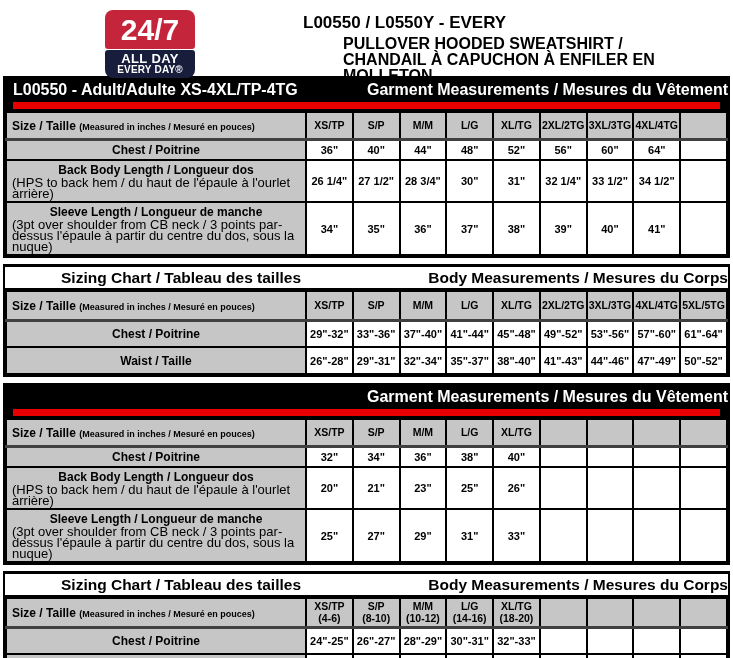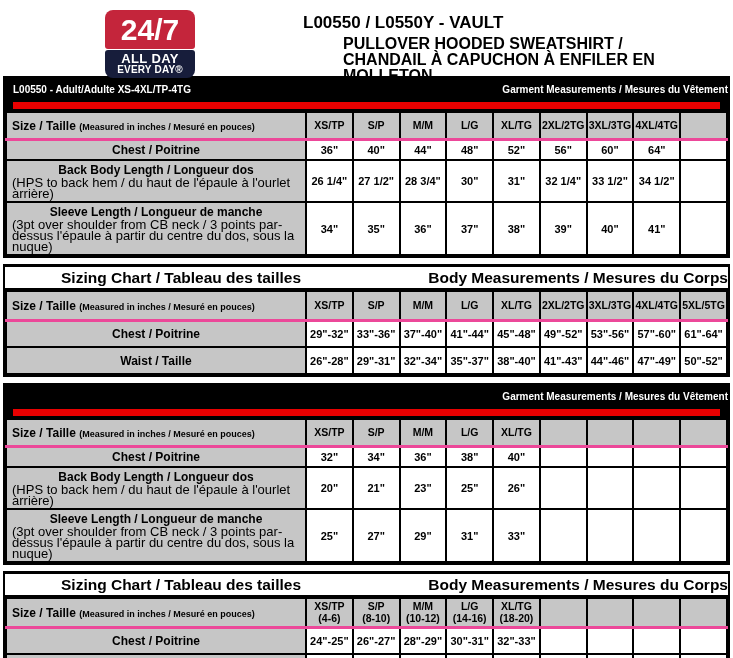--- a/index.html
+++ b/index.html
@@ -77,7 +77,7 @@
       </div>
     </div>
     <div class="title-block">
-      <div class="product-title">L00550 / L0550Y - VAULT</div>
+      <div class="product-title">L00550 / L0550Y - EVERY</div>
       <div class="product-sub">PULLOVER HOODED SWEATSHIRT /</div>
       <div class="product-sub">CHANDAIL À CAPUCHON À ENFILER EN MOLLETON</div>
     </div>

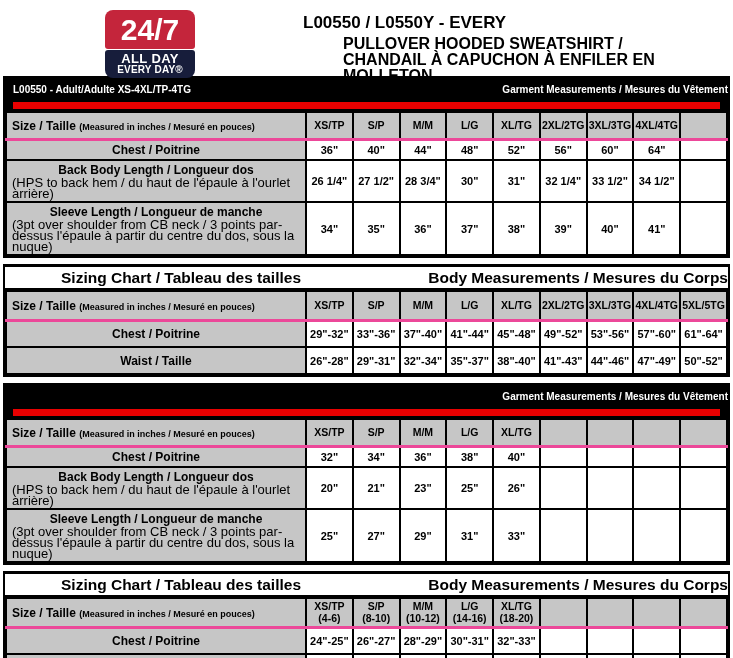--- a/index.html
+++ b/index.html
@@ -35,7 +35,7 @@
   .bar { display:flex; align-items:center; }
   .bar-left  { width:296px; padding-left:8px; white-space:nowrap; }
   .bar-right { flex:1; text-align:right; }
-  .sec-black .bar { background:var(--bar-black,#000); color:#fff; height:23px; font-size:10px; }
+  .sec-black .bar { background:var(--bar-black,#000); color:#fff; height:23px; font-size:16px; }
   .sec-white .bar { background:#fff; color:#000; height:24px; font-size:15.5px;
                     border-top:1px solid #000; border-bottom:2px solid #000;padding-left:48px; }
 

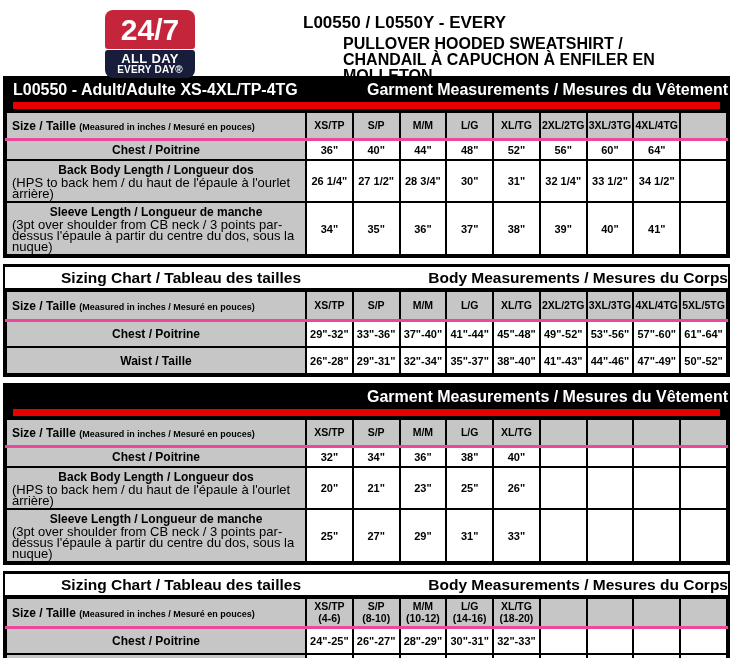--- a/index.html
+++ b/index.html
@@ -45,7 +45,7 @@
   table.meas-table { width:100%; border-collapse:collapse; table-layout:fixed; }
   .meas-table td, .meas-table th { border:2px solid #000; vertical-align:middle; }
 
-  .size-header-row td, .size-header-row th { border-bottom:3px solid #ec4899; height:27px; }
+  .size-header-row td, .size-header-row th { border-bottom:3px solid #404040; height:27px; }
   .row-label-cell {
     background:var(--header-gray,#c6c6c6); text-align:left; padding:2px 5px; width:300px;
   }

